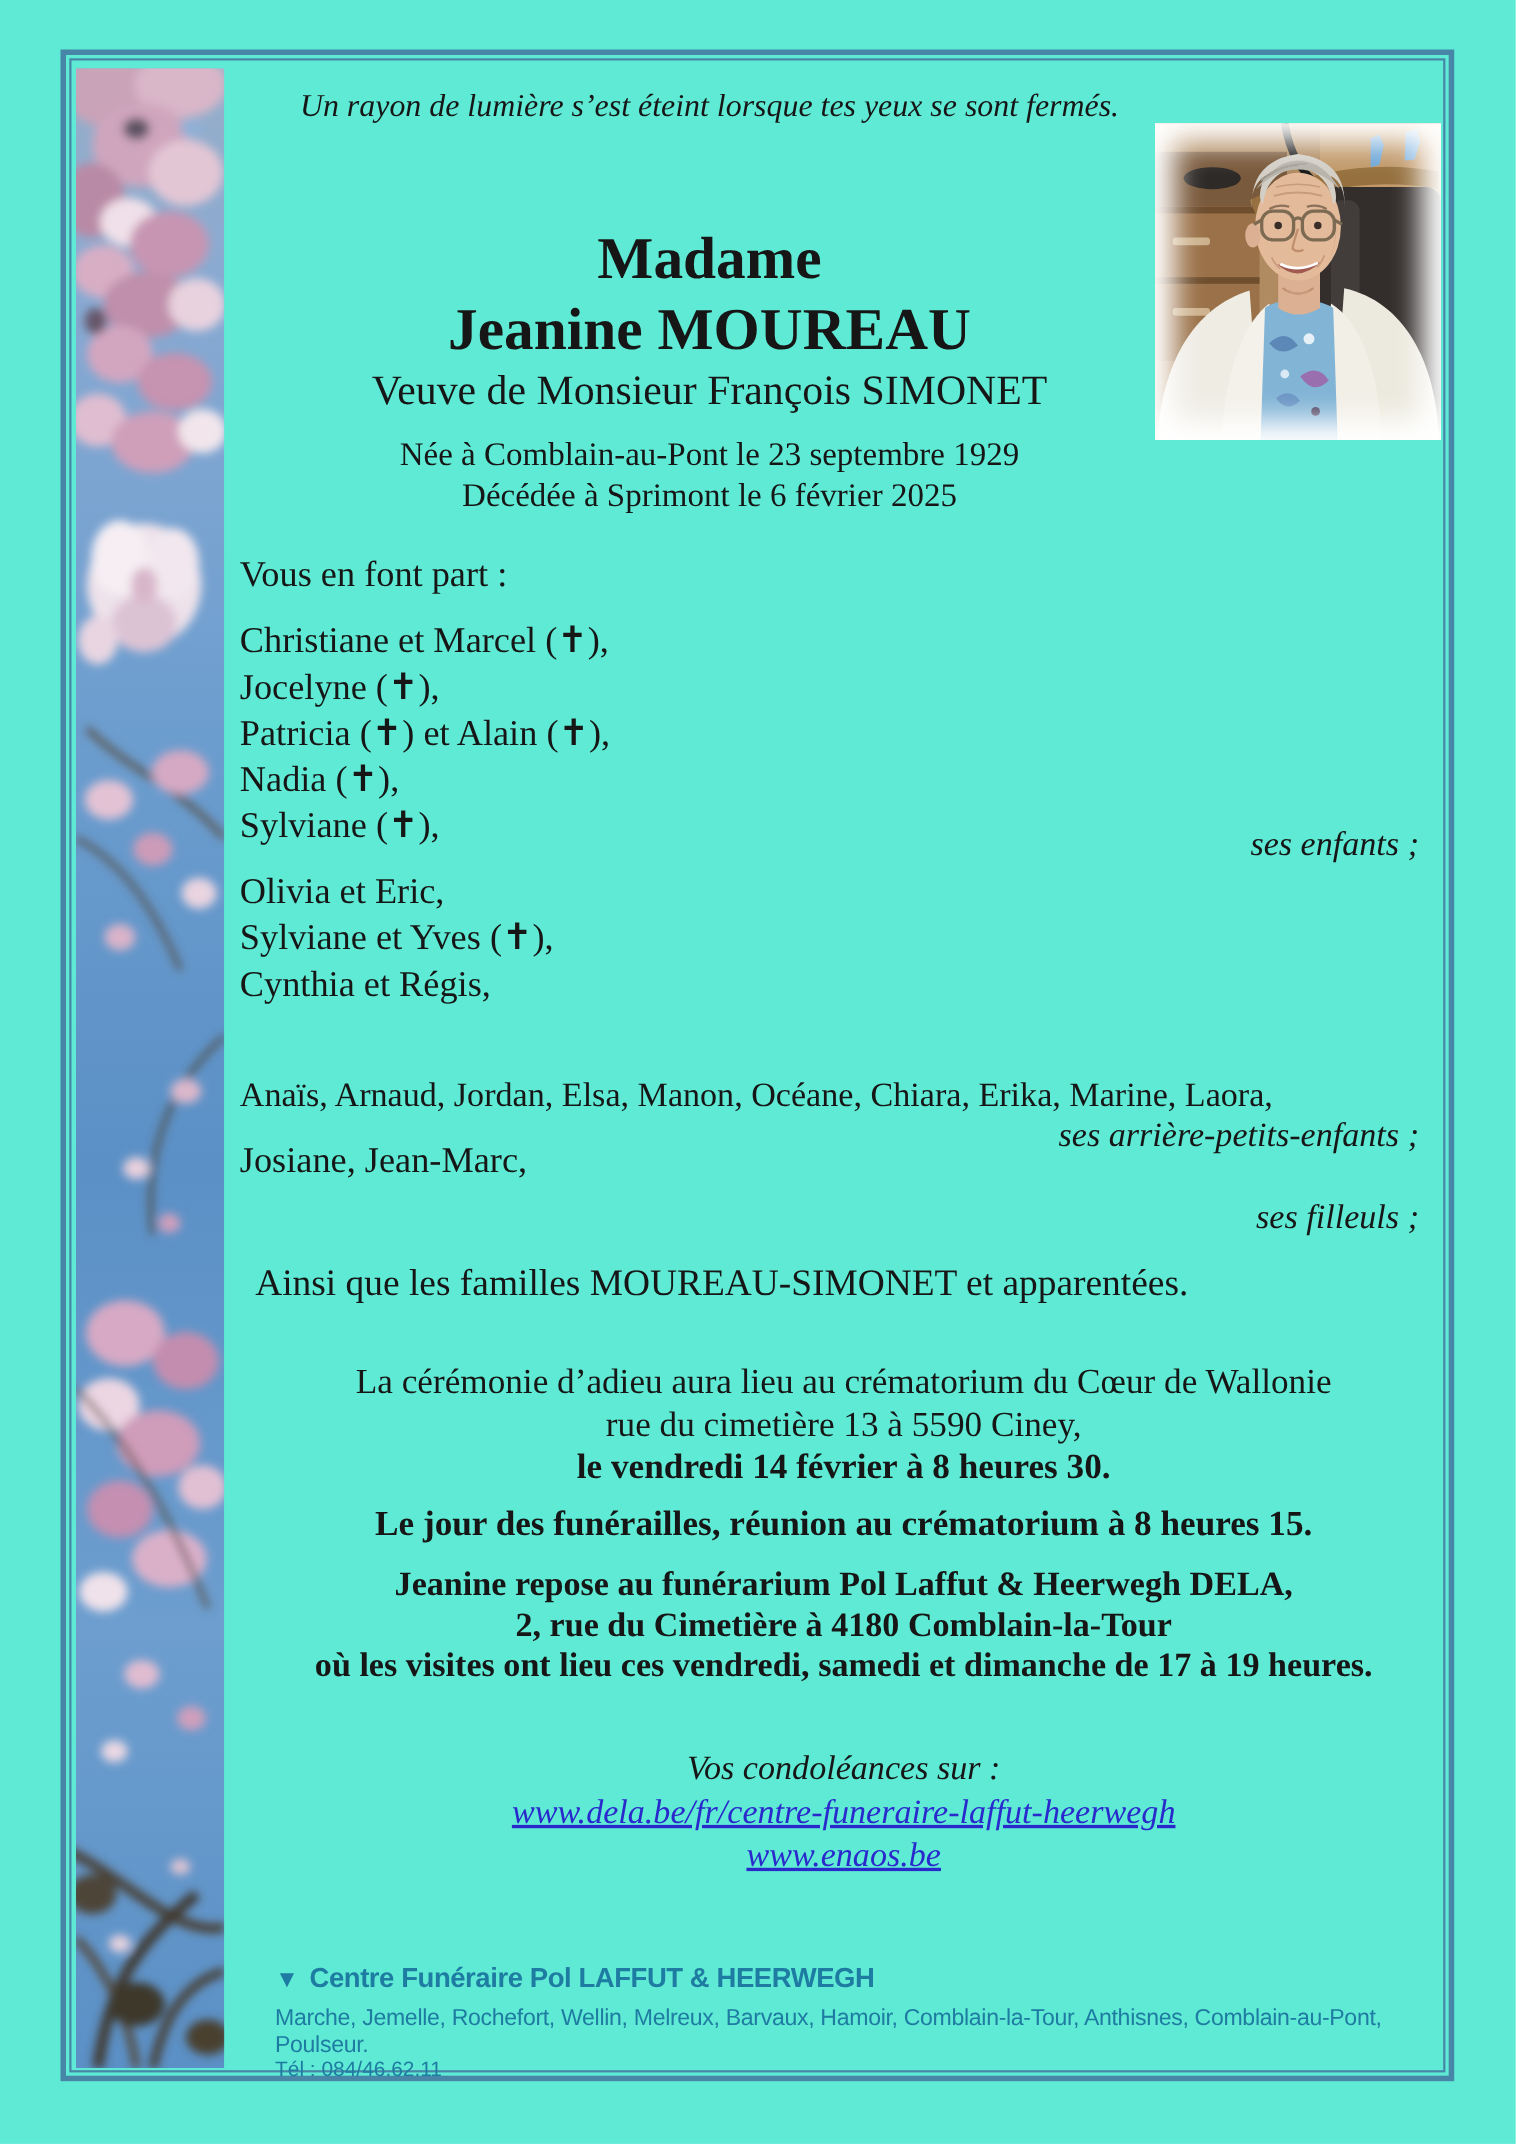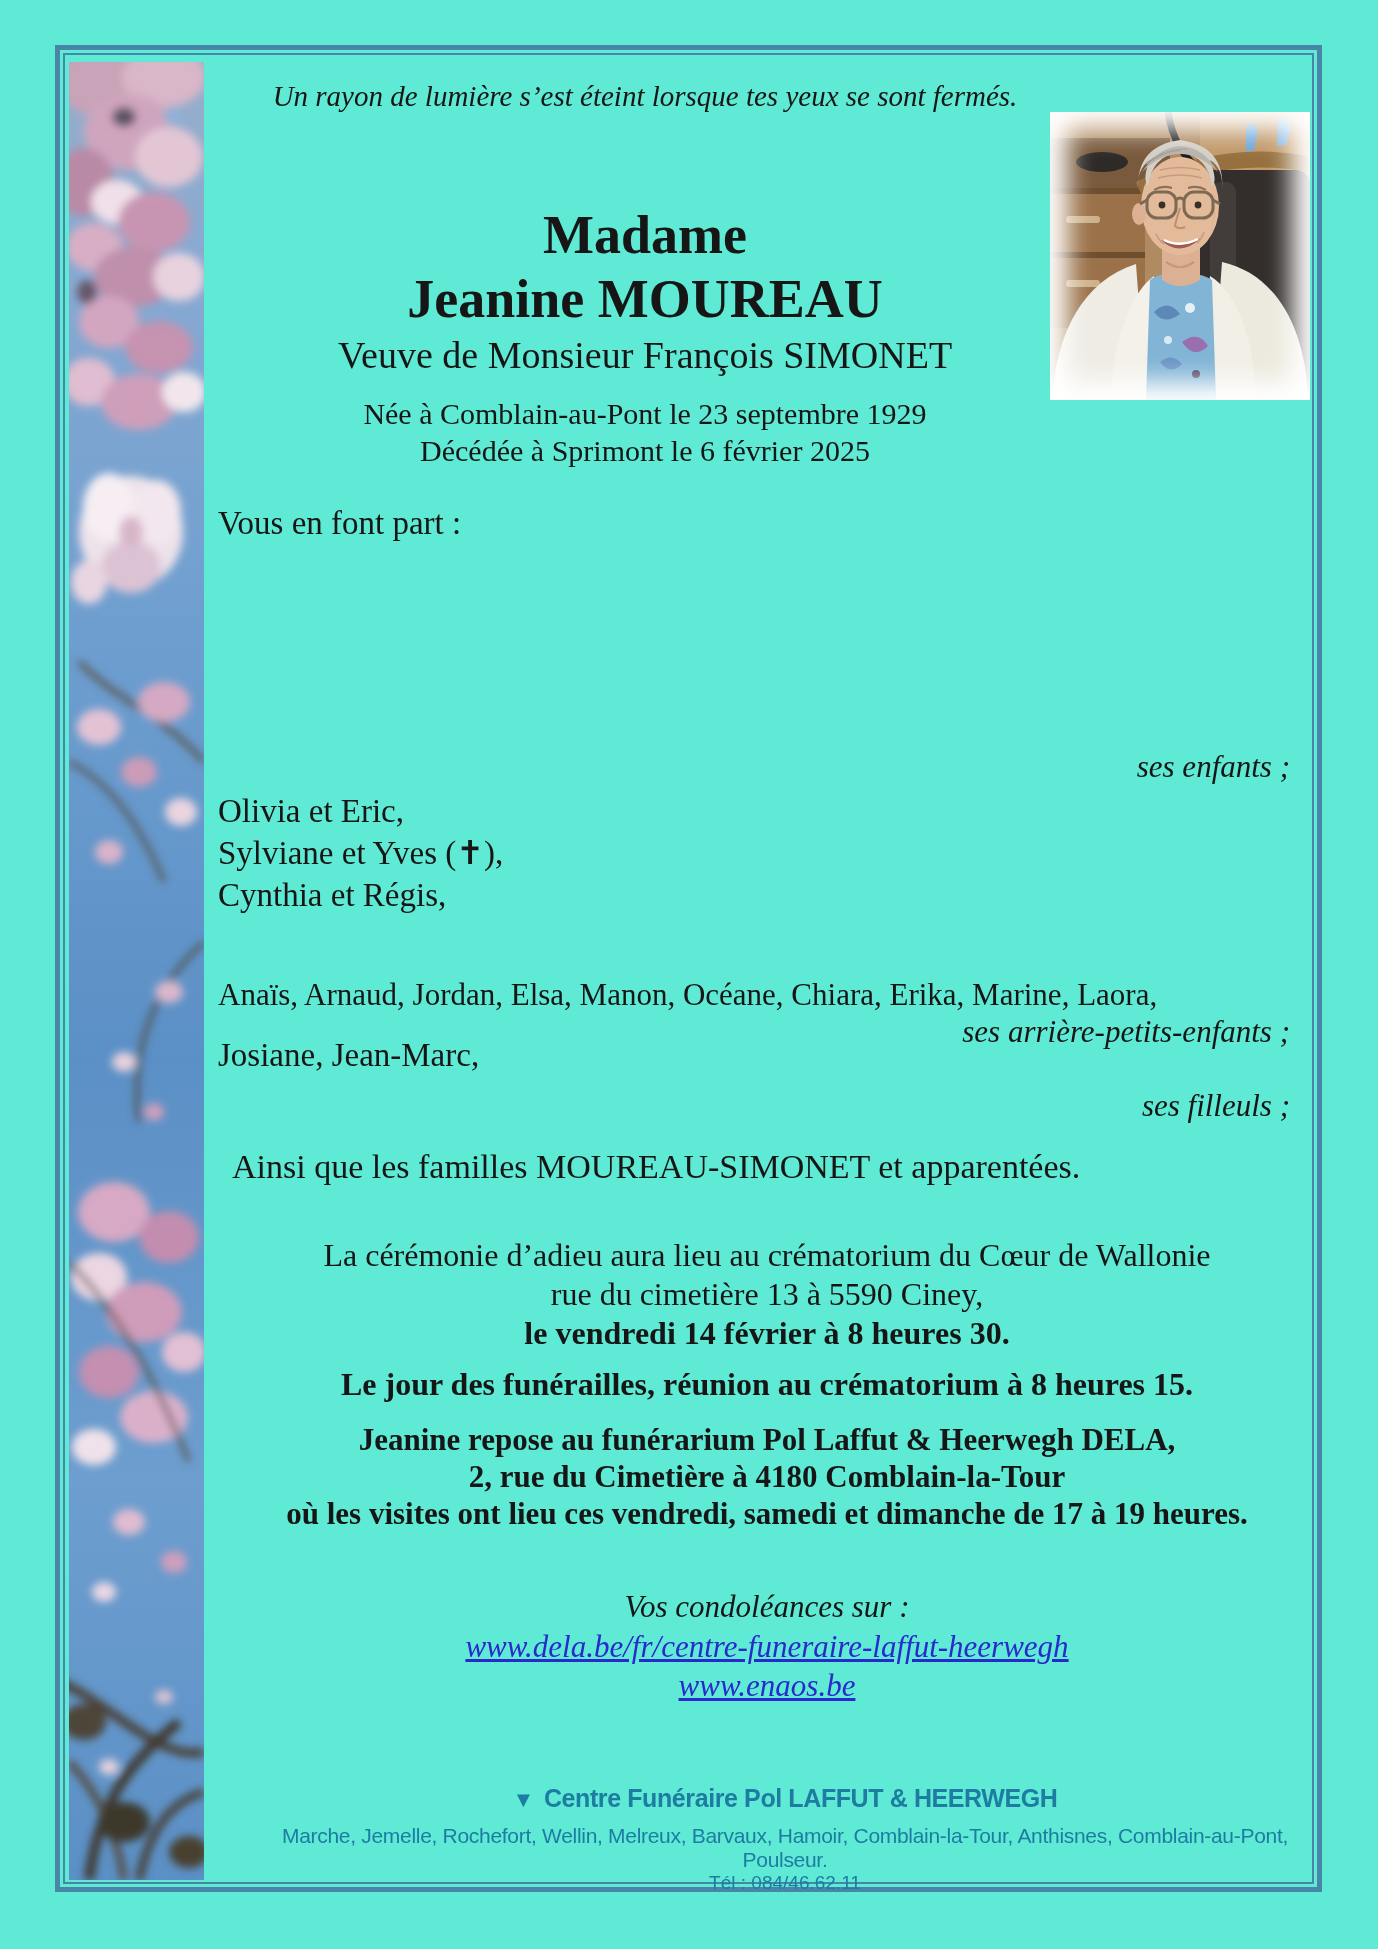--- a/index.html
+++ b/index.html
@@ -259,6 +259,13 @@
 
   <div class="announce">Vous en font part :</div>
 
+  <div class="namelist children">
+    <div>Christiane et Marcel (✝),</div>
+    <div>Jocelyne (✝),</div>
+    <div>Patricia (✝) et Alain (✝),</div>
+    <div>Nadia (✝),</div>
+    <div>Sylviane (✝),</div>
+  </div>
 
   <div class="side-label lbl-enfants">ses enfants ;</div>
 

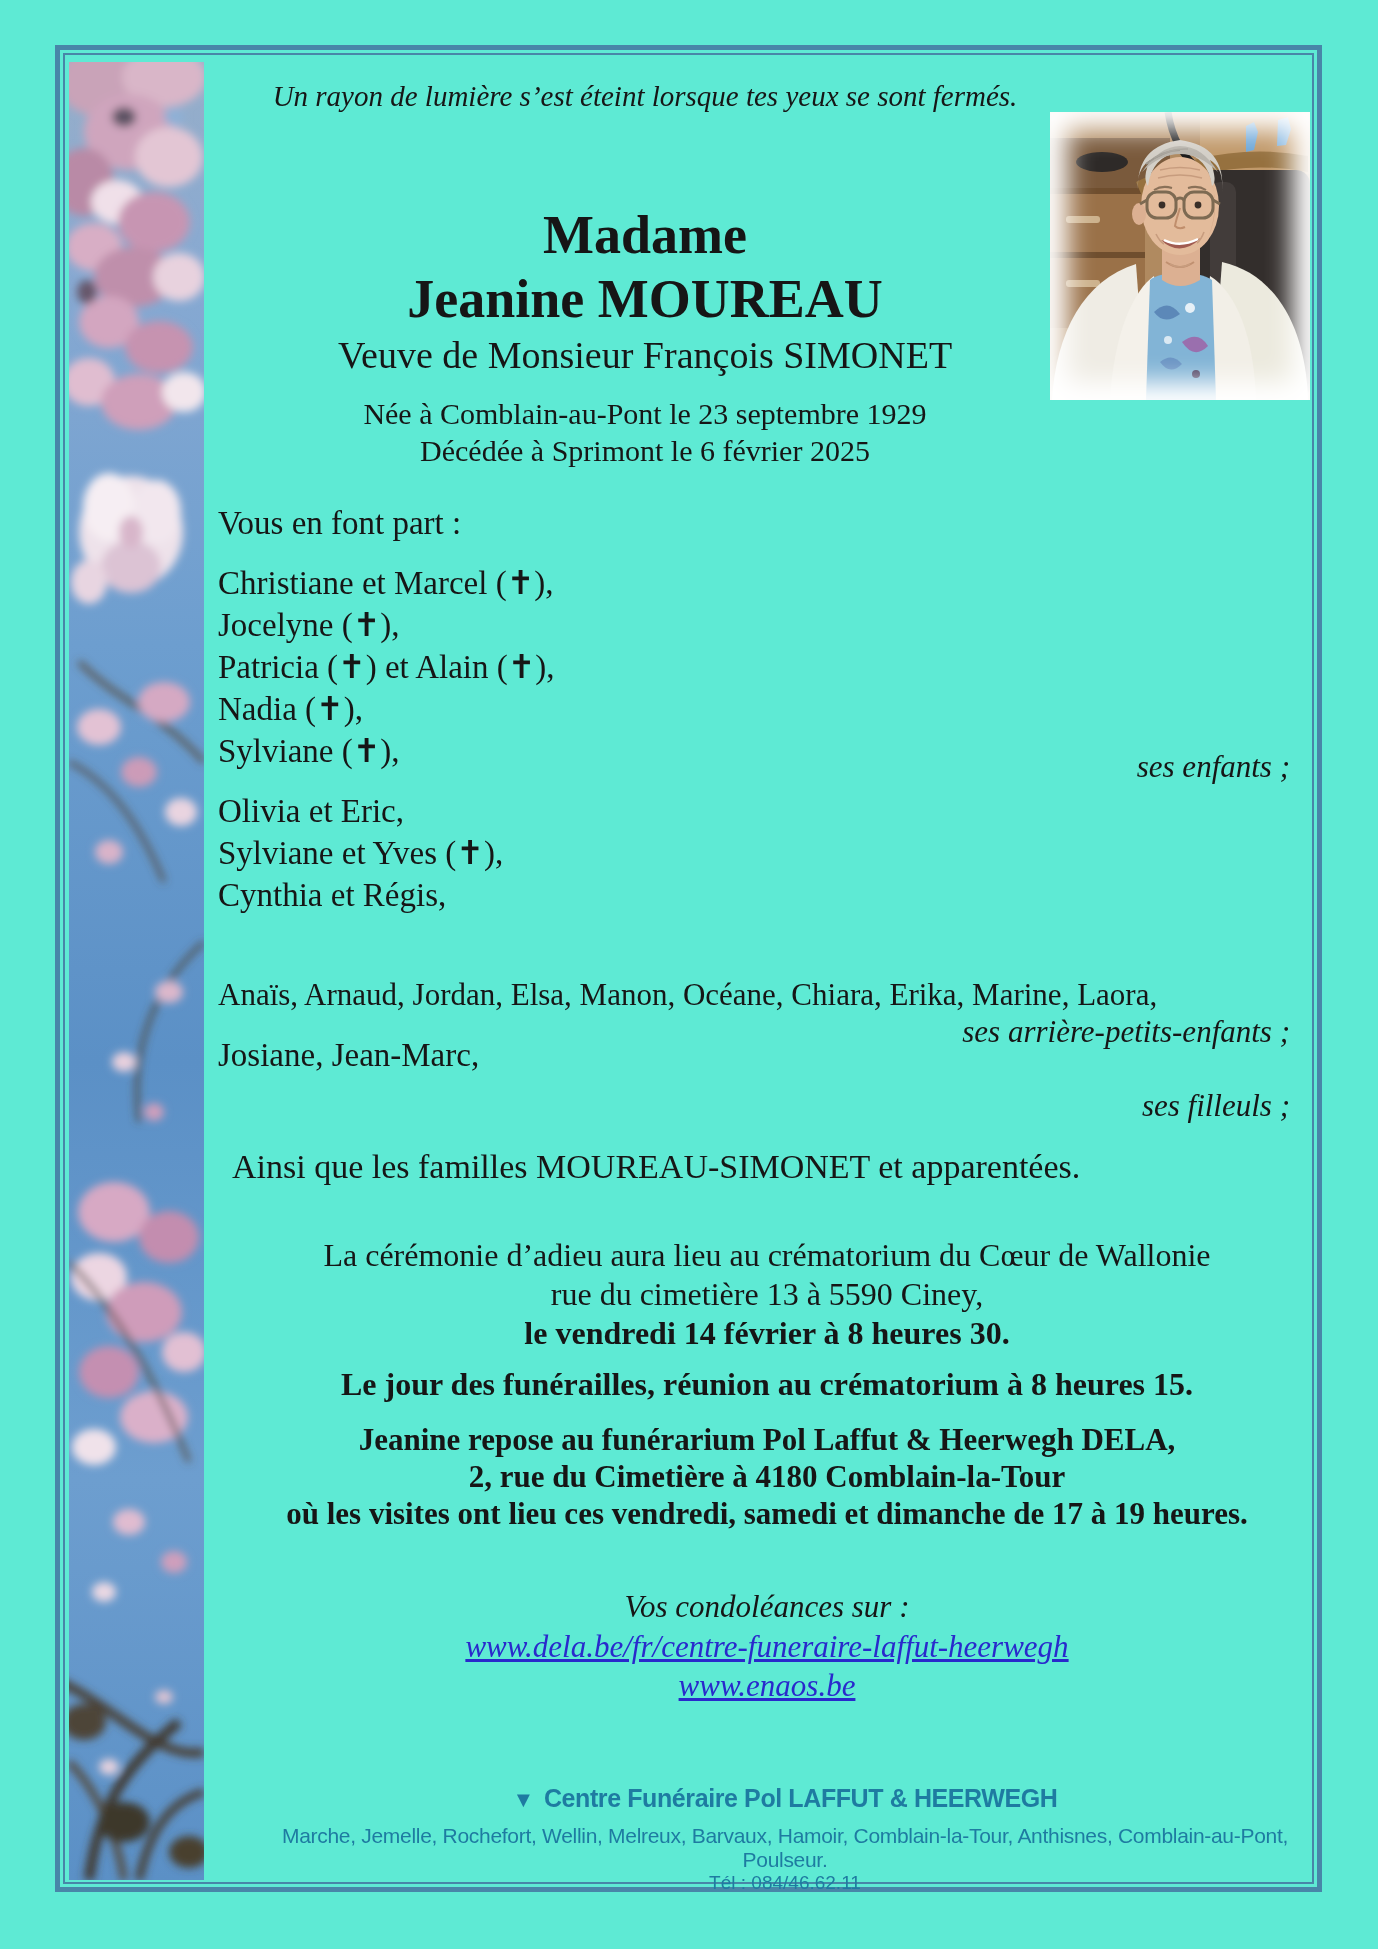--- a/index.html
+++ b/index.html
@@ -70,7 +70,7 @@
   .links{top:1627px;font-size:31px;line-height:39px;font-style:italic;}
   .links a{color:var(--link);text-decoration:underline;cursor:pointer;}
   .footer{
-    position:absolute;left:250px;top:1782px;width:1070px;text-align:center;
+    position:absolute;left:250px;top:1782px;width:1070px;text-align:left;
     font-family:"Liberation Sans","DejaVu Sans",sans-serif;color:var(--teal);
   }
   .f-company{font-size:25px;font-weight:600;letter-spacing:-0.4px;line-height:32px;}

